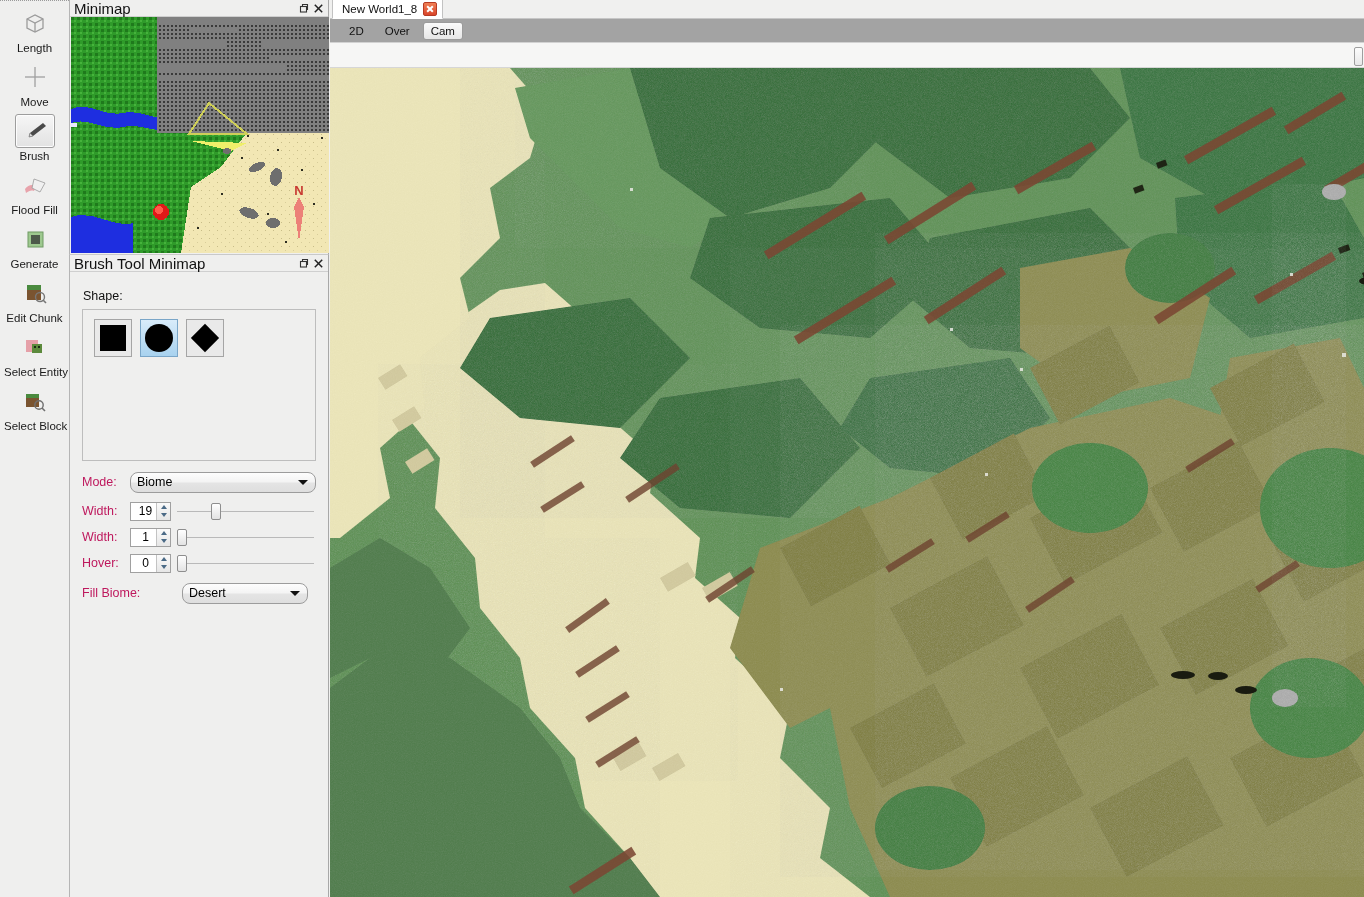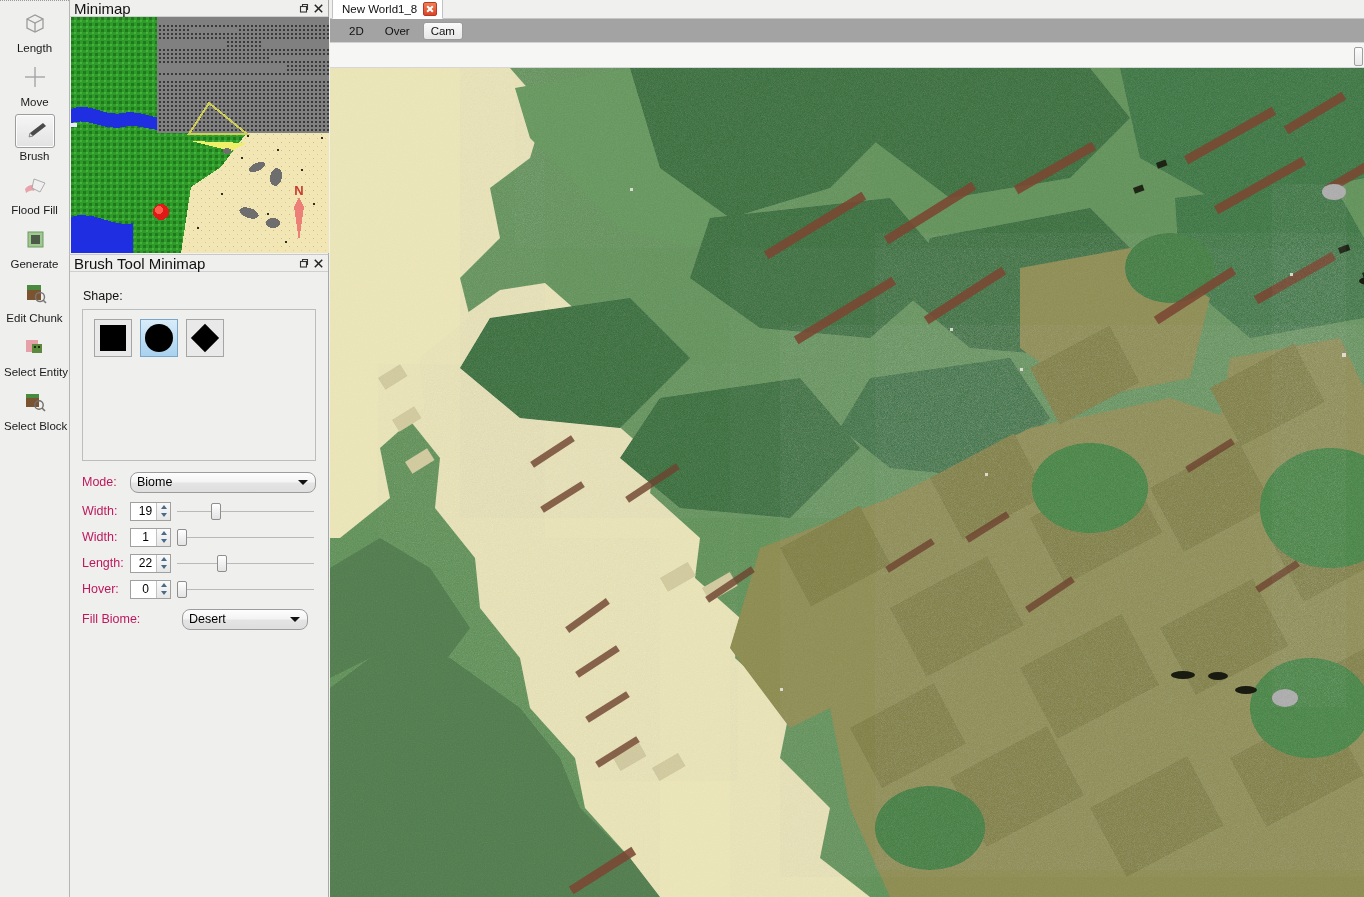--- a/index.html
+++ b/index.html
@@ -638,24 +638,6 @@
         </div>
       </div>
 
-      <div class="frow">
-        <span class="flabel">Length:</span>
-        <div class="spin">
-          <span class="sval">22</span>
-          <span class="sbtns">
-            <span class="sbtn">
-                <i class="ar-up"></i>
-              </span>
-            <span class="sbtn">
-                <i class="ar-dn"></i>
-              </span>
-          </span>
-        </div>
-        <div class="slider">
-          <div class="track"></div>
-          <div class="thumb" style="left:29%"></div>
-        </div>
-      </div>
 
       <div class="frow">
         <span class="flabel">Hover:</span>

